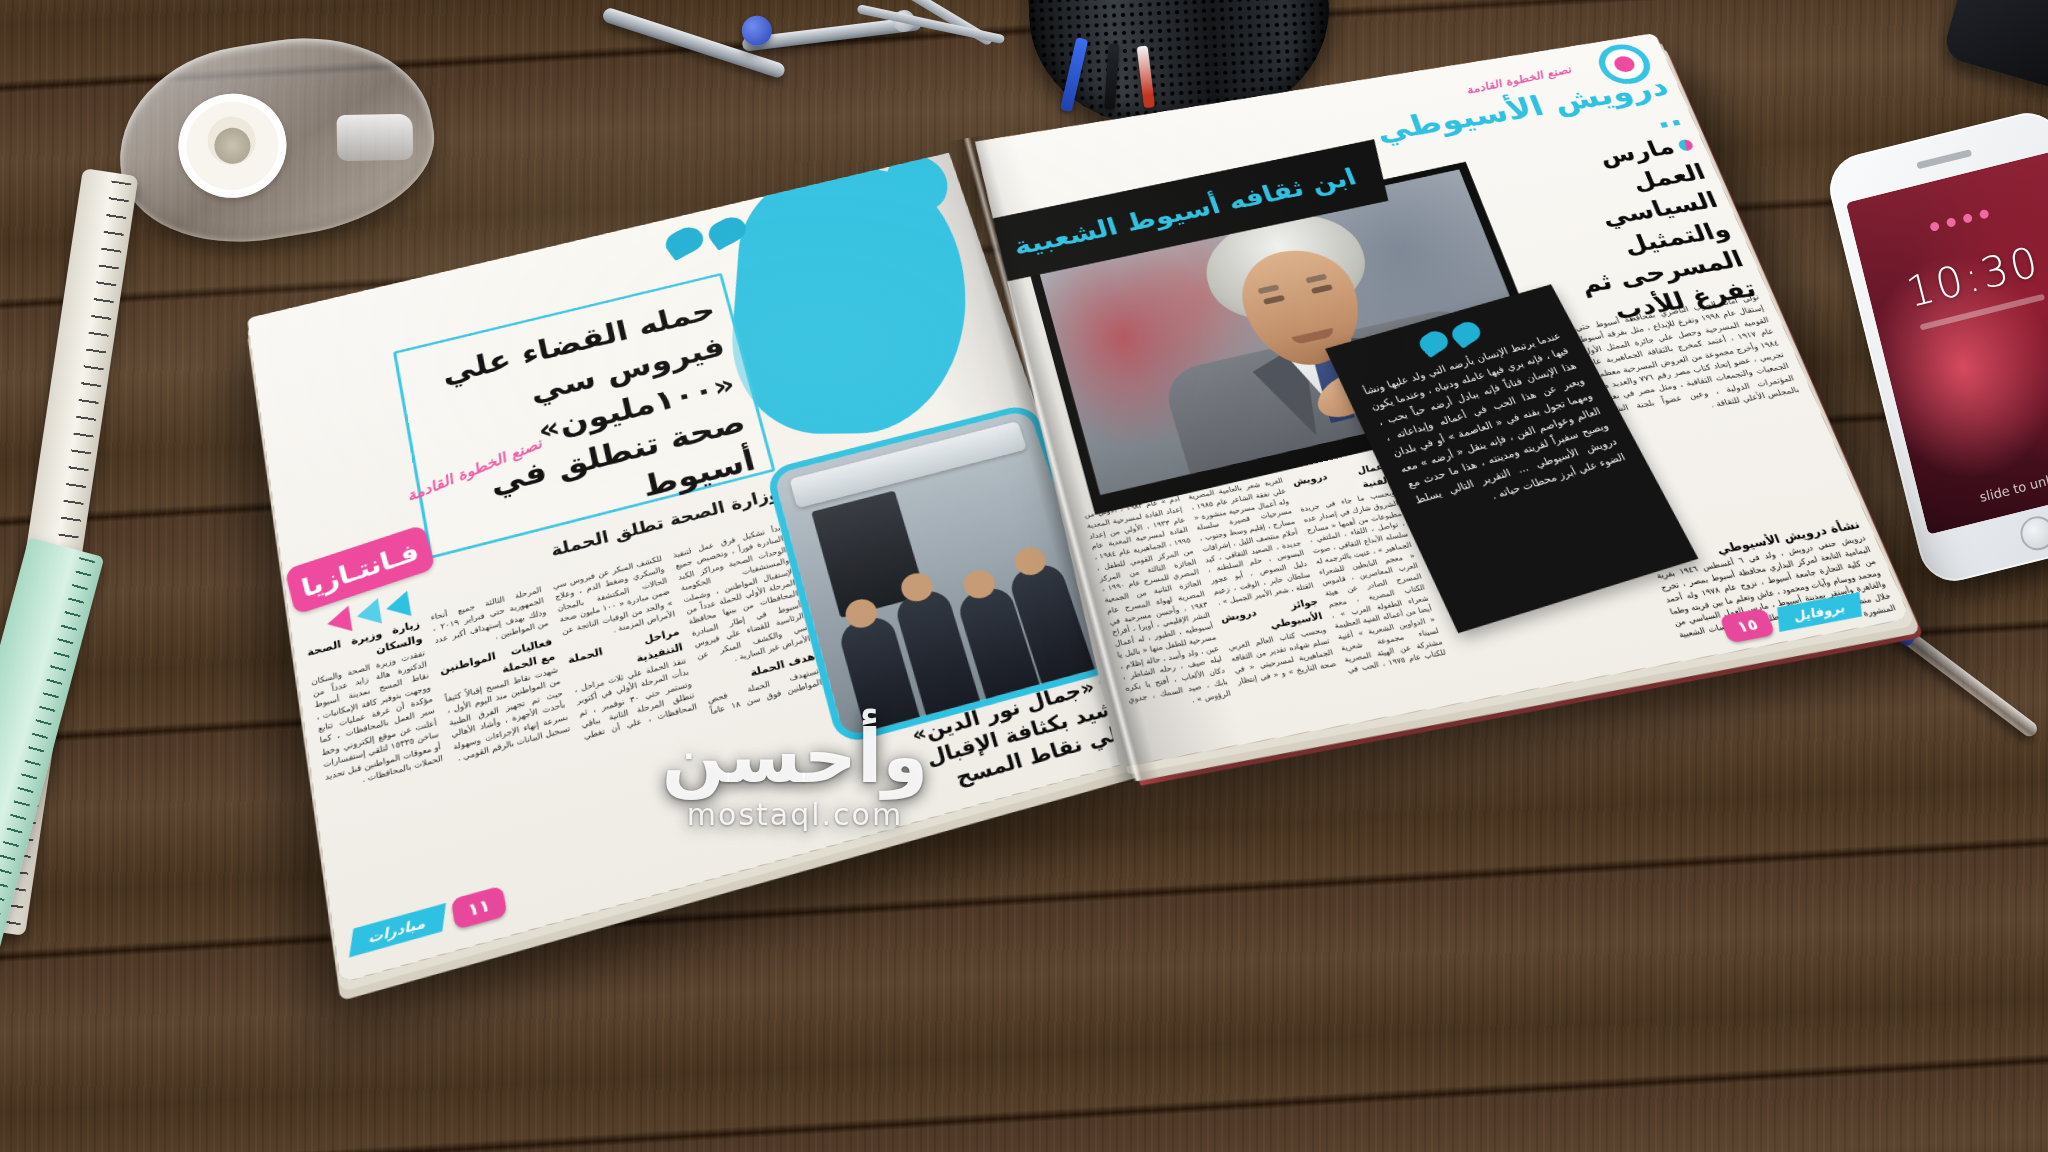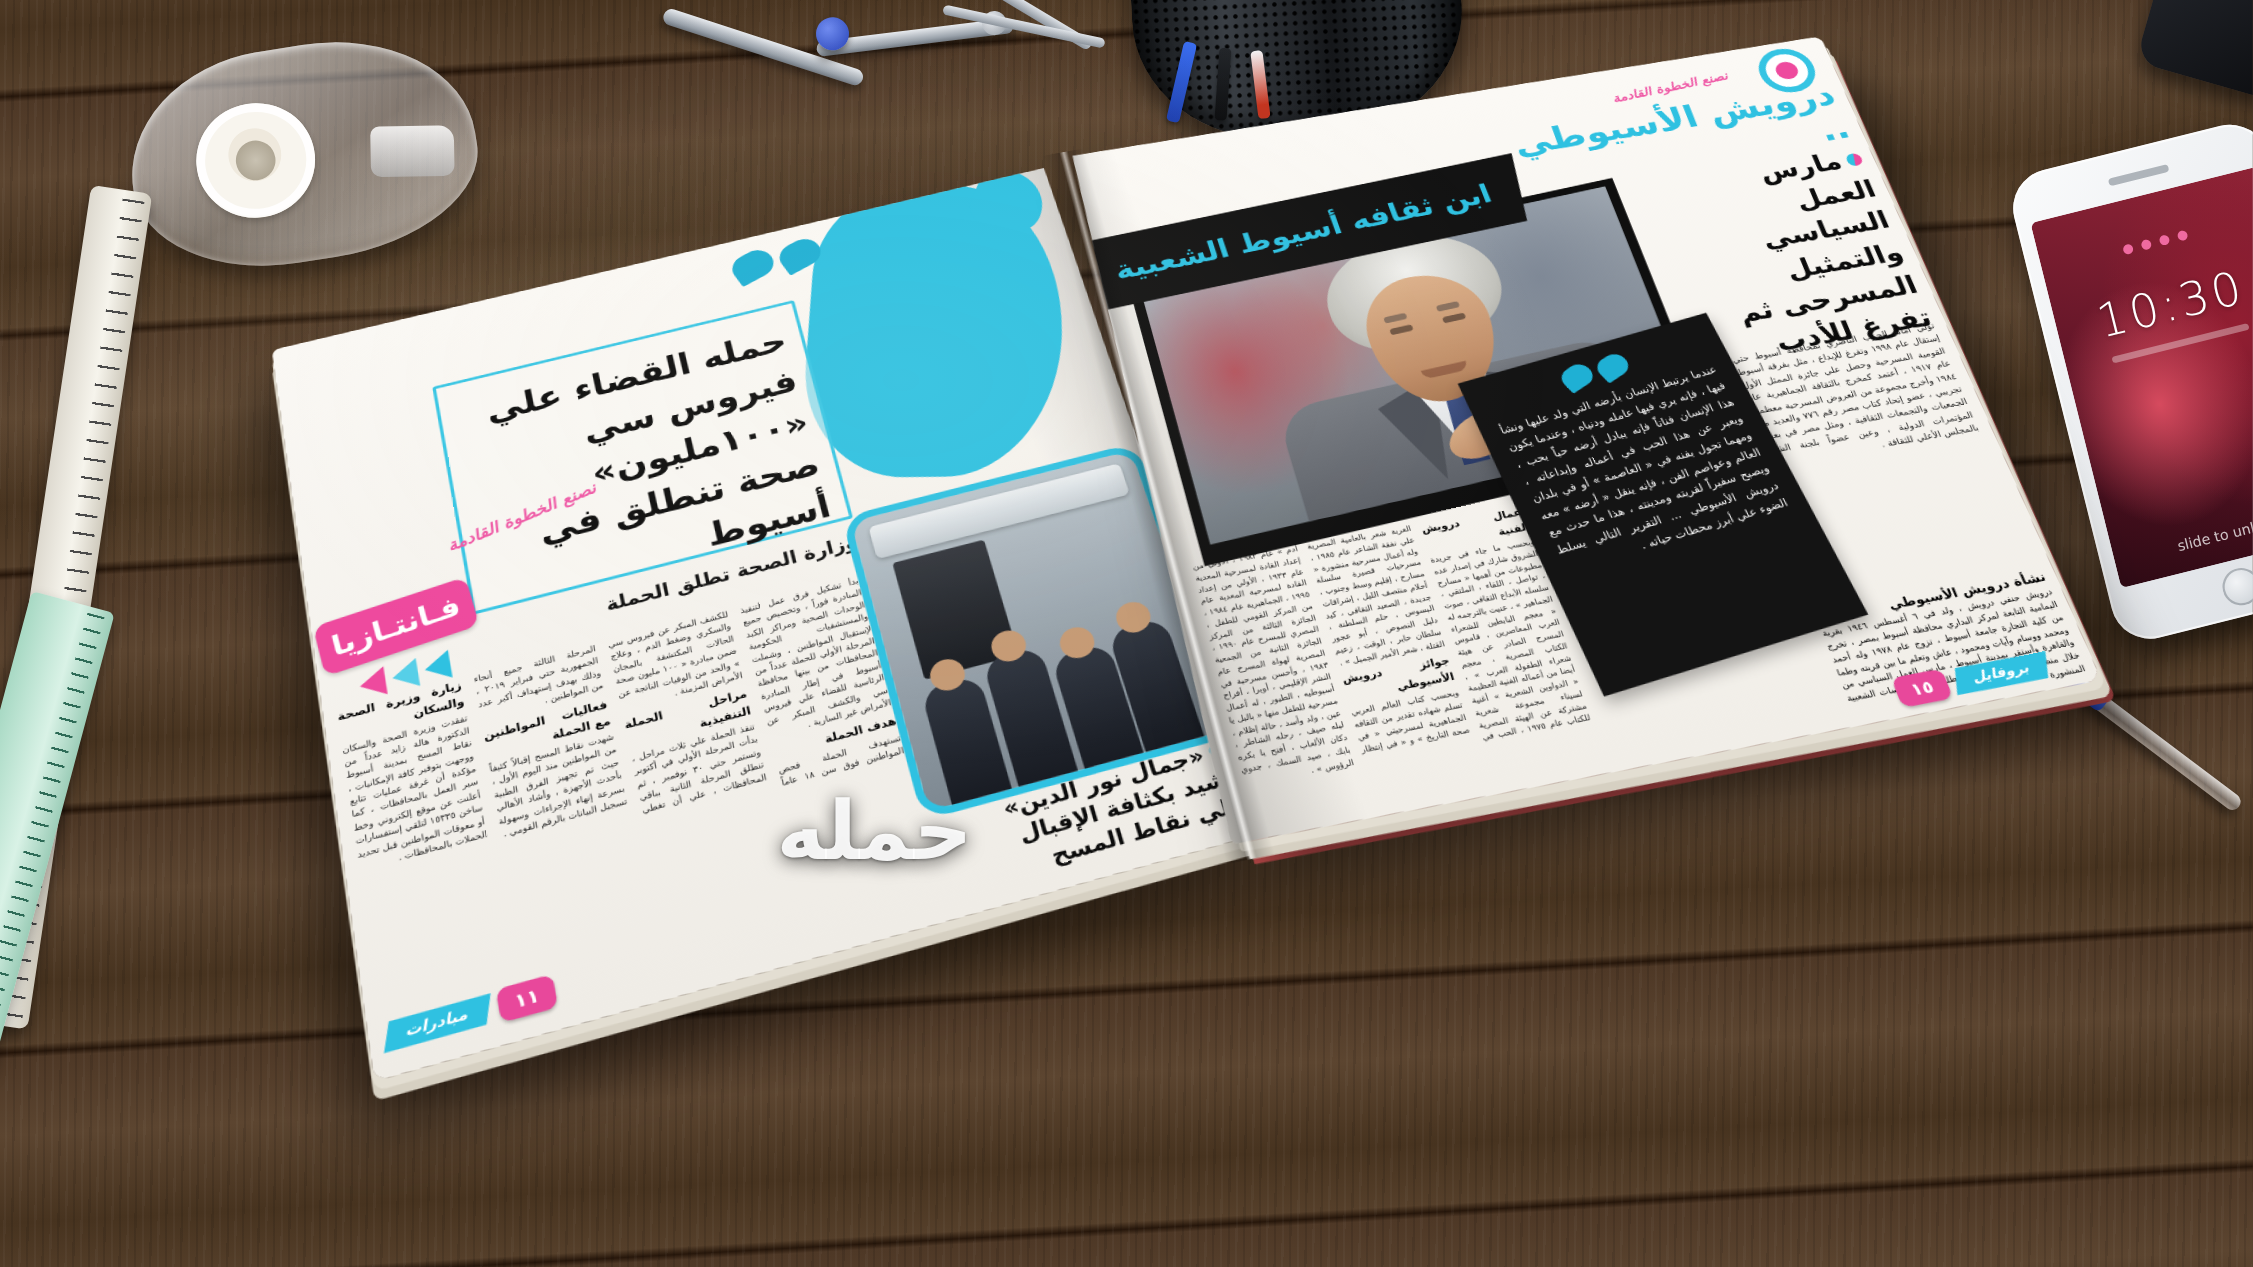--- a/index.html
+++ b/index.html
@@ -362,7 +362,7 @@
   </div>
 
   <div class="abs watermark">
-    <div class="wm-logo">حمله</div>
+    <div class="wm-logo">وأحسن</div>
   </div>
 
   <div class="light-overlay"></div>

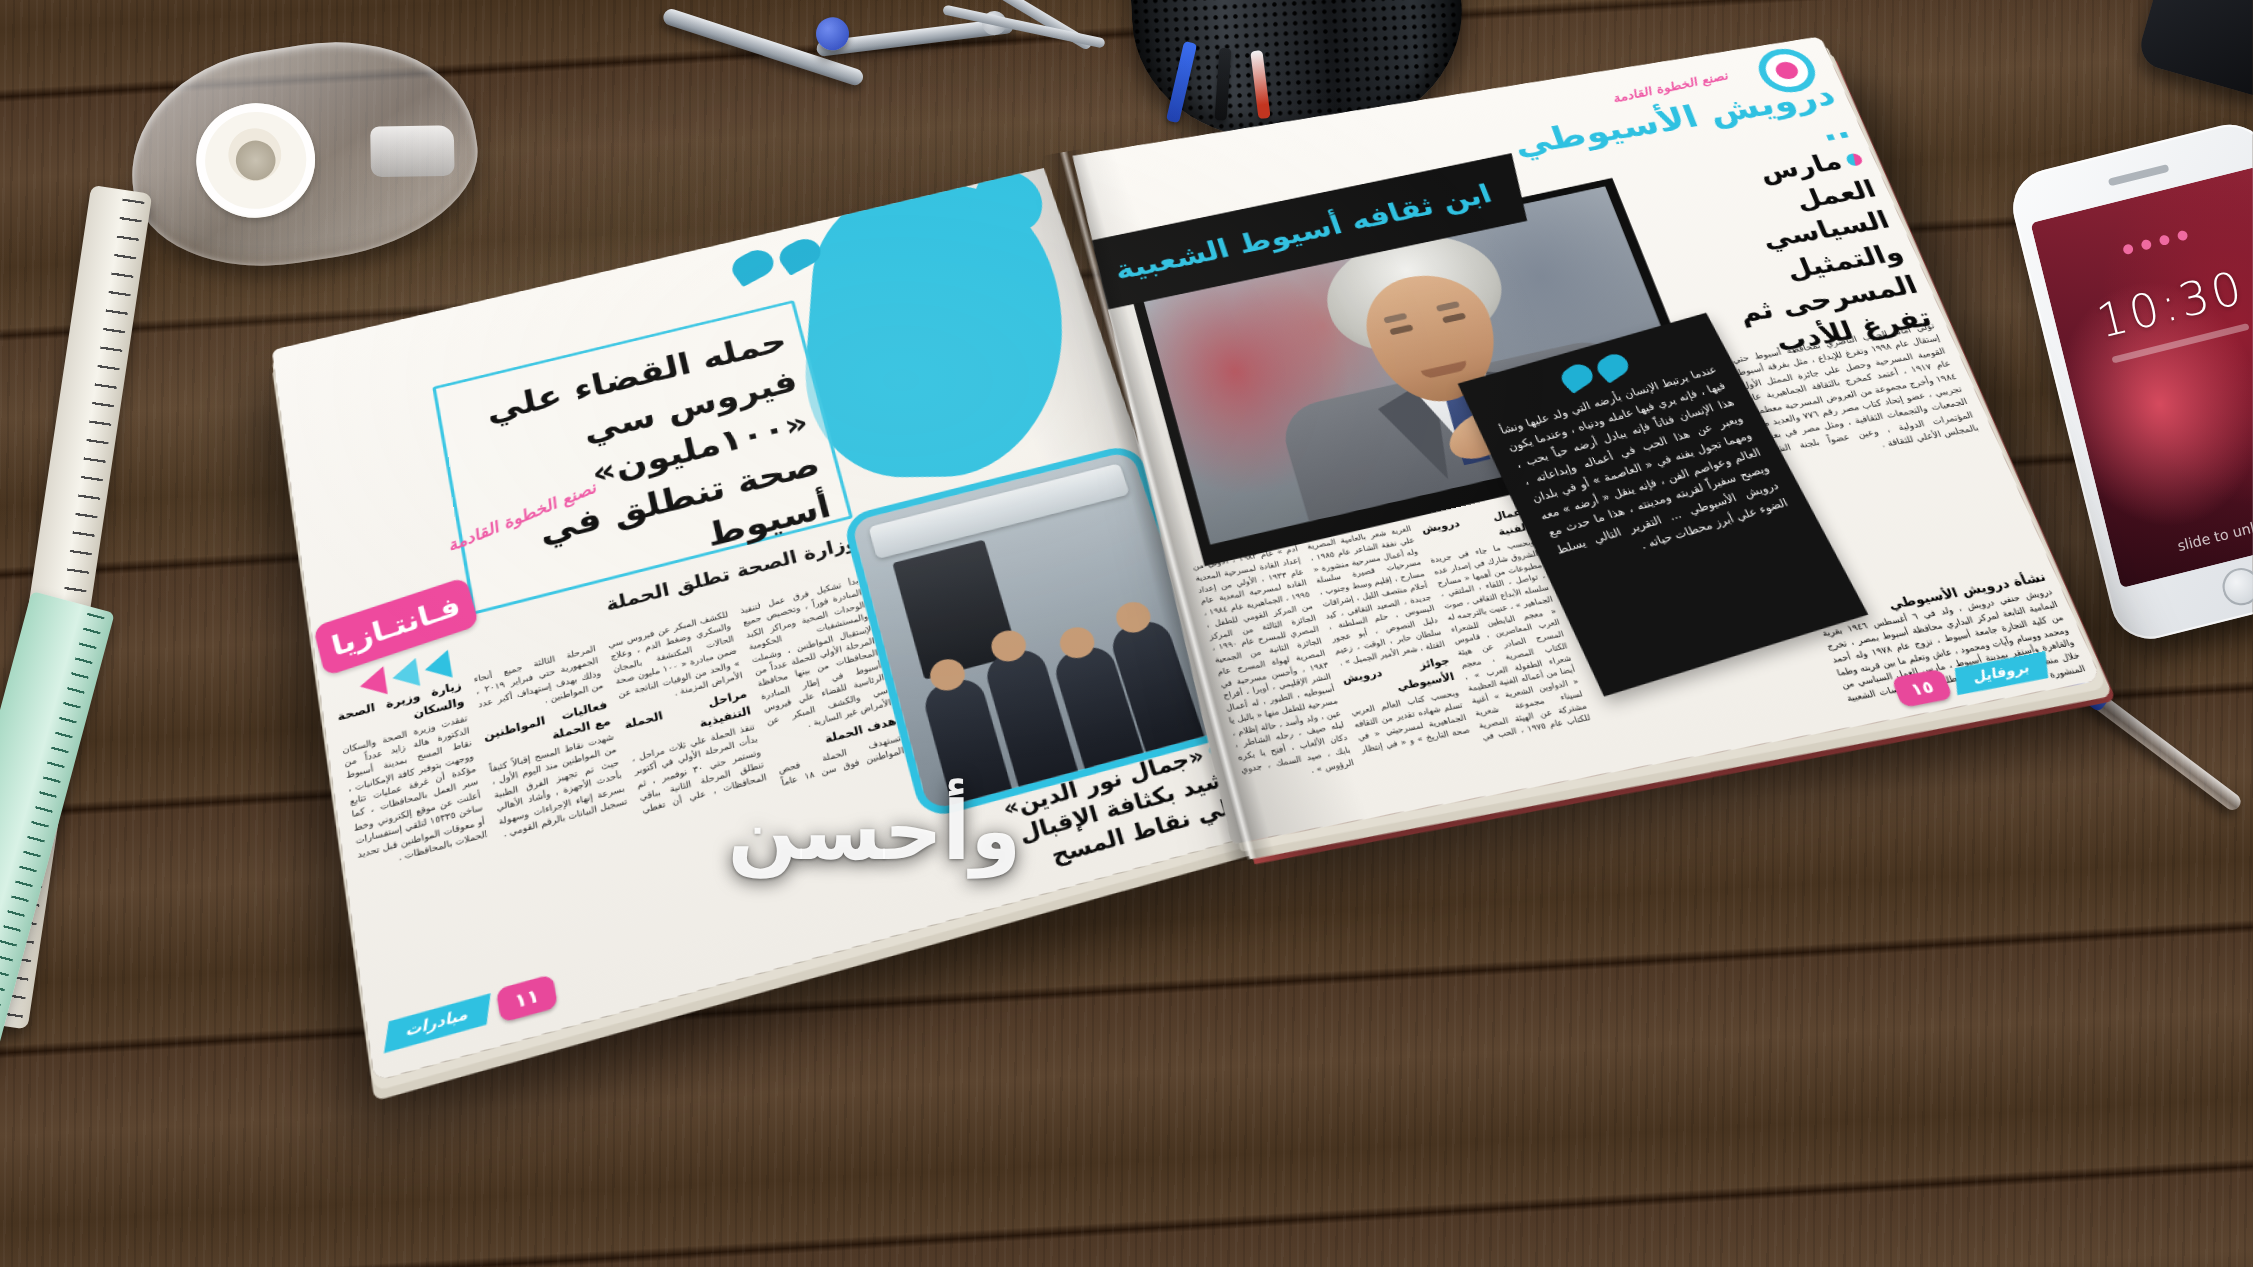--- a/index.html
+++ b/index.html
@@ -363,6 +363,7 @@
 
   <div class="abs watermark">
     <div class="wm-logo">وأحسن</div>
+    <div class="wm-domain">mostaql.com</div>
   </div>
 
   <div class="light-overlay"></div>

